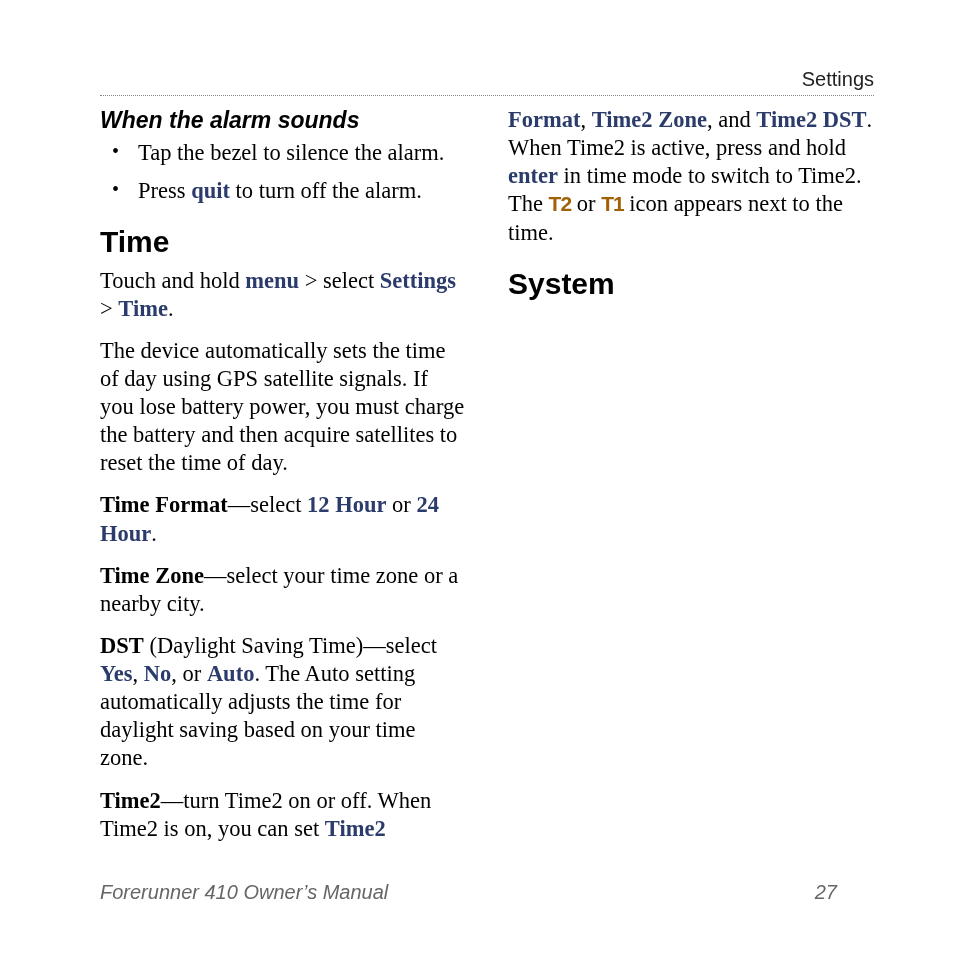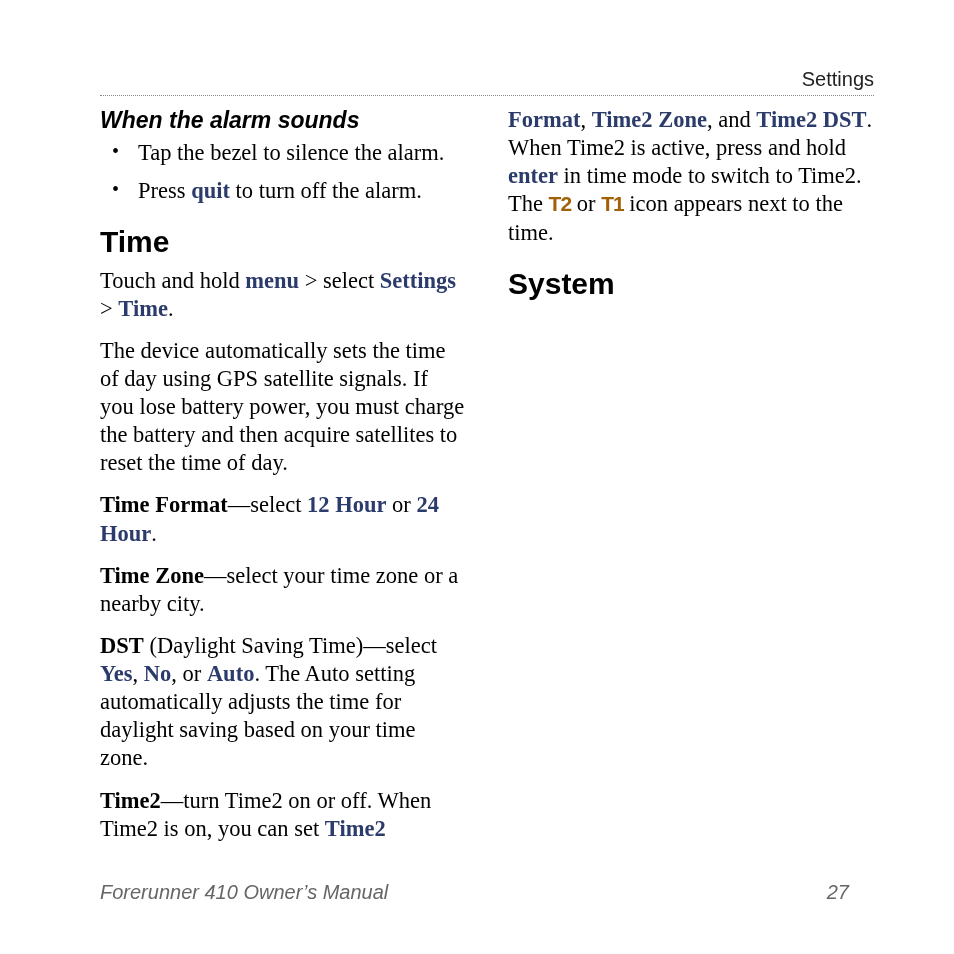--- a/index.html
+++ b/index.html
@@ -86,7 +86,7 @@
   .footer {
     position: absolute;
     left: 100px;
-    right: 105px;
+    right: 117px;
     bottom: 50px;
     font-family: Arial, Helvetica, sans-serif;
     font-style: italic;

